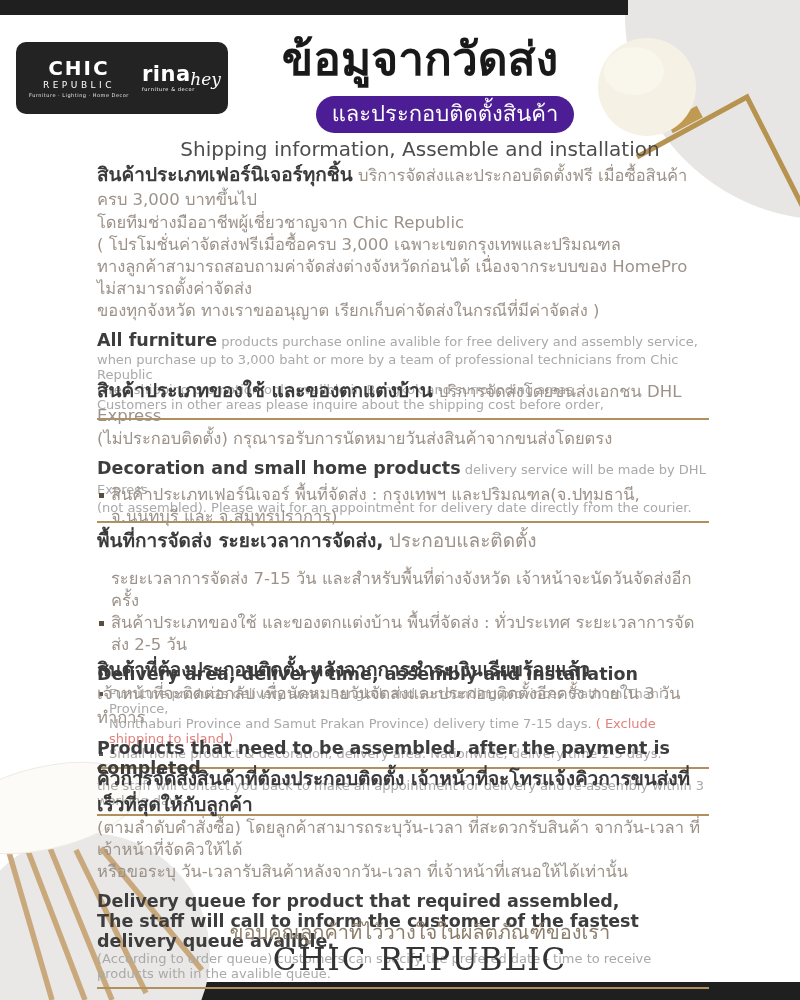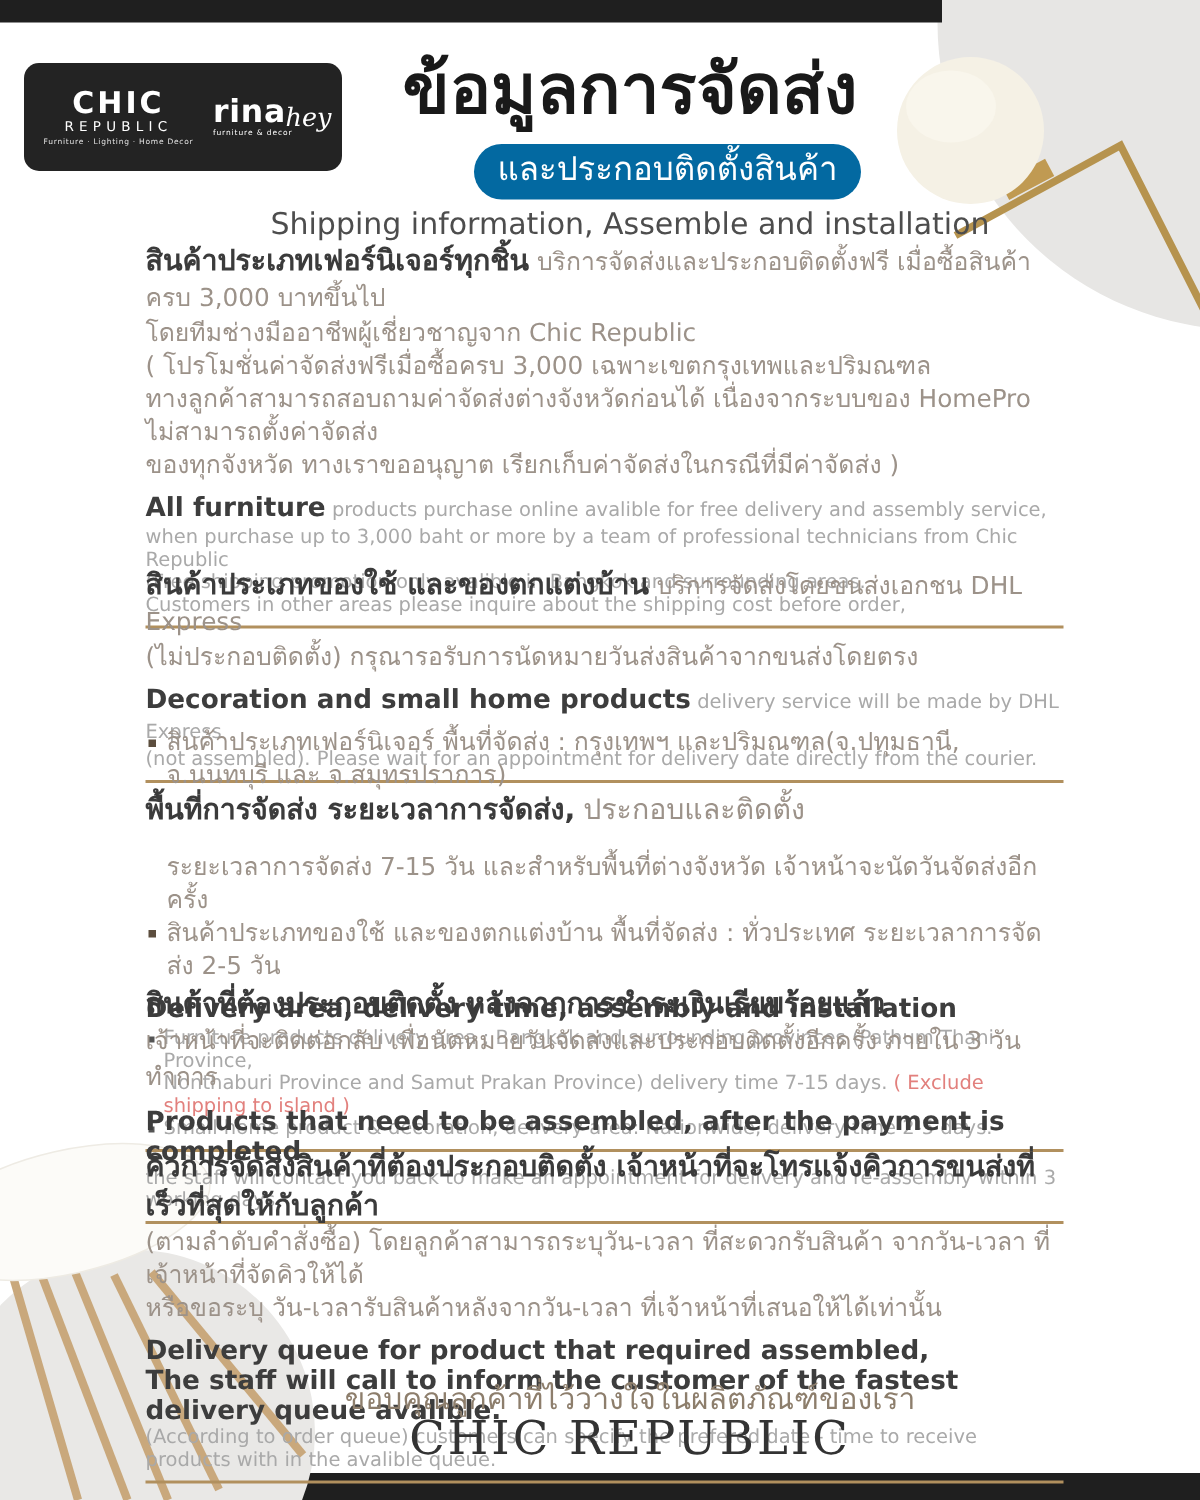--- a/index.html
+++ b/index.html
@@ -96,7 +96,7 @@
   </div>
 </div>
 
-<div class="abs page-title">ข้อมูลการจัดส่ง</div>
+<div class="abs page-title">ข้อมูจากวัดส่ง</div>
 <div class="abs badge">และประกอบติดตั้งสินค้า</div>
 <div class="abs subtitle">Shipping information, Assemble and installation</div>
 

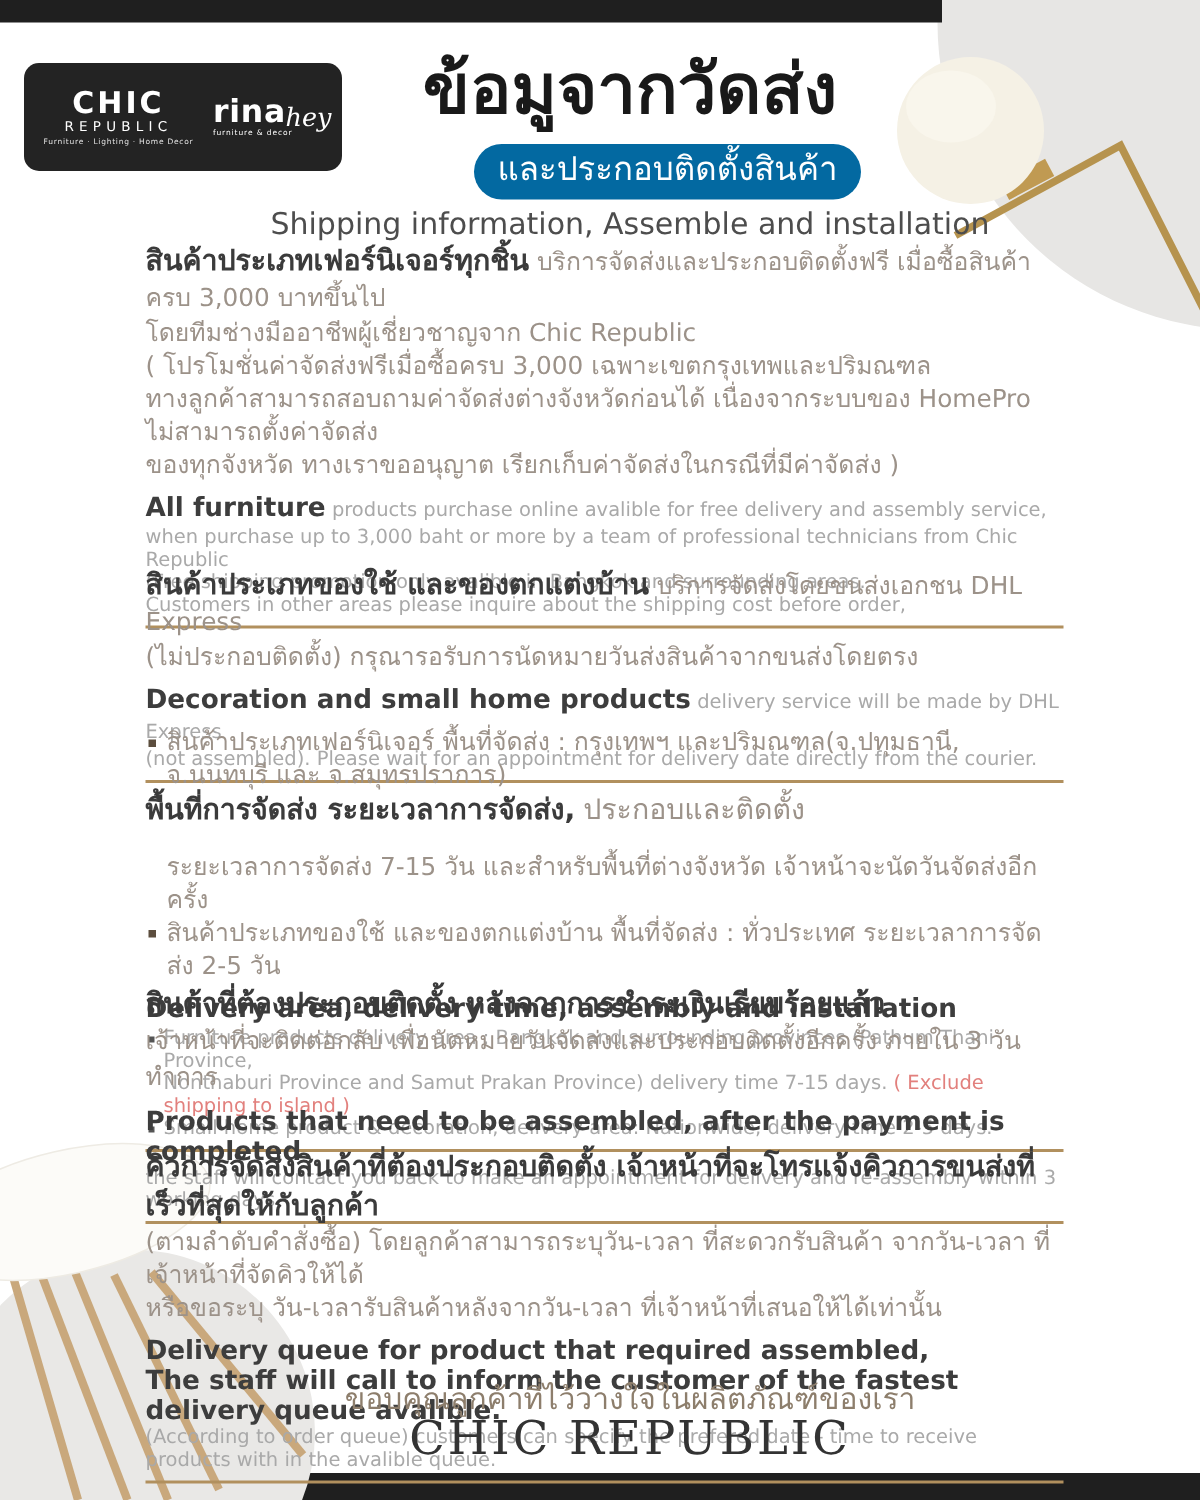--- a/index.html
+++ b/index.html
@@ -30,7 +30,7 @@
   .rina-script{position:absolute;right:-6px;top:7px;font-family:"DejaVu Serif",serif;font-style:italic;font-size:17px;}
   .page-title{left:60px;top:30px;width:720px;text-align:center;font-size:46px;line-height:58px;
     font-weight:bold;color:#191919;z-index:3;}
-  .badge{left:316px;top:96px;width:258px;height:37px;background:#0369a1;border-radius:20px;
+  .badge{left:316px;top:96px;width:258px;height:37px;background:#4c1d95;border-radius:20px;
     color:#fff;font-size:22px;line-height:36px;text-align:center;z-index:3;}
   .subtitle{left:40px;top:137px;width:760px;text-align:center;font-size:20px;color:#4d4d4d;
     font-weight:500;z-index:3;}

